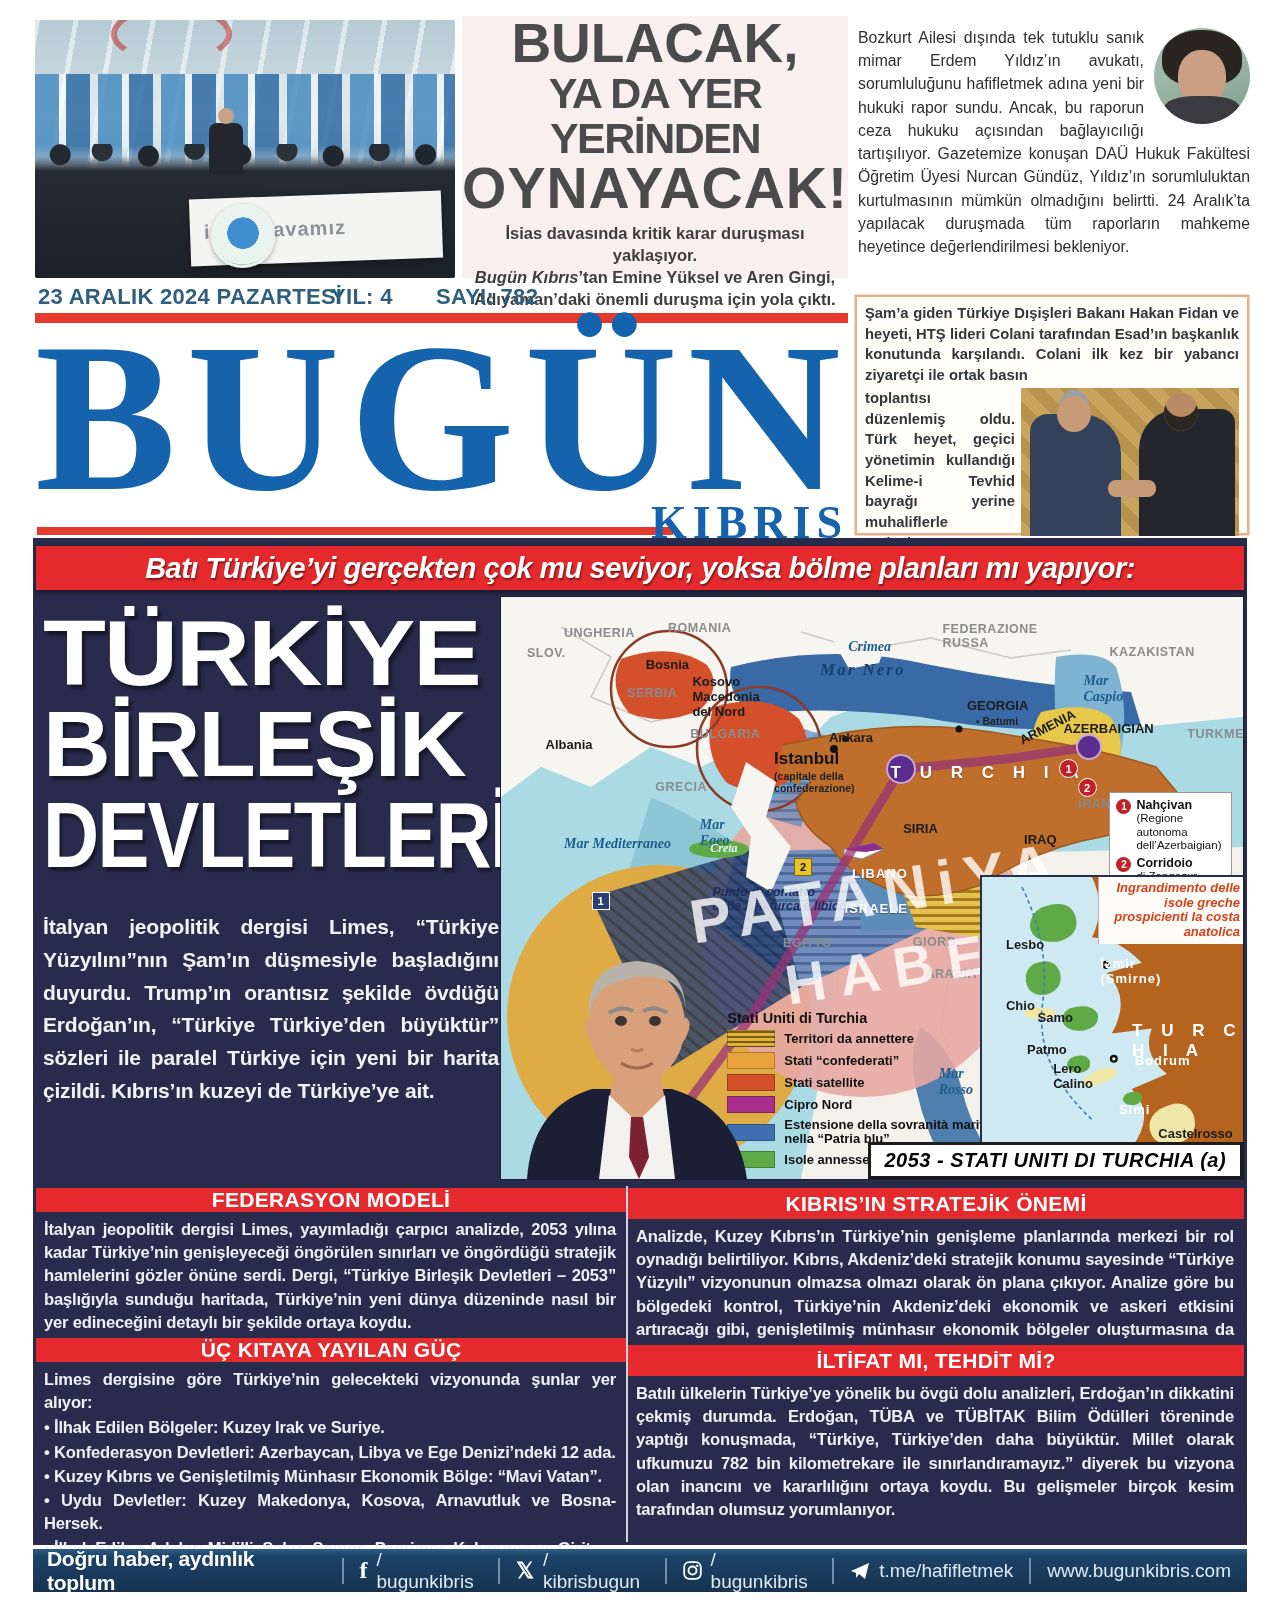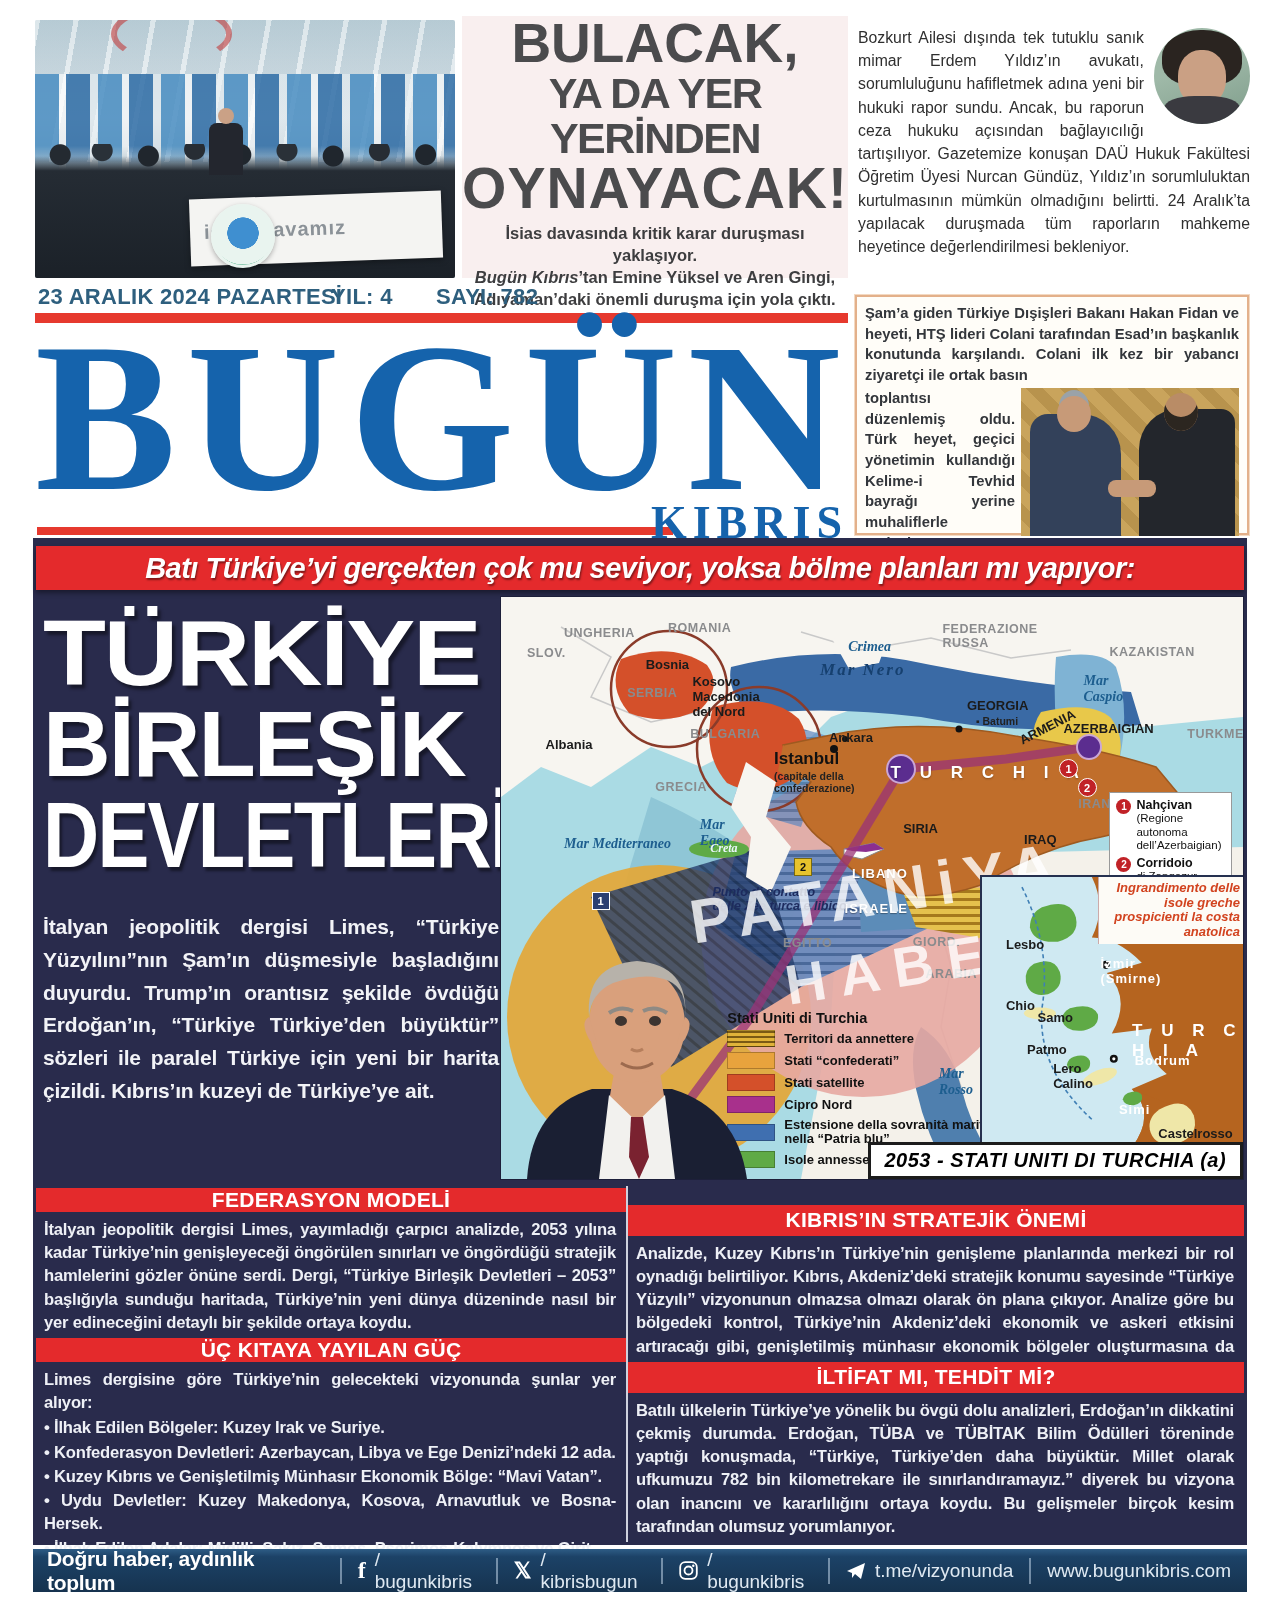--- a/index.html
+++ b/index.html
@@ -139,7 +139,7 @@
   .sections{position:absolute;left:3px;top:648px;width:1208px;height:356px;display:flex;}
   .scol{display:flex;flex-direction:column;}
   .scol.left{width:590px;border-right:2px solid #cfd2de;}
-  .scol.right{width:616px;justify-content:flex-end;}
+  .scol.right{width:616px;}
   .shead{background:#e42a2c;height:31px;margin-top:2px;display:flex;align-items:center;justify-content:center;}
   .shead span{color:#fff;font-weight:bold;font-size:21px;letter-spacing:0.3px;}
   .sbody{color:#eef0f6;font-weight:bold;font-size:16.6px;line-height:1.4;text-align:justify;padding:6px 10px 4px 8px;letter-spacing:-0.2px;}

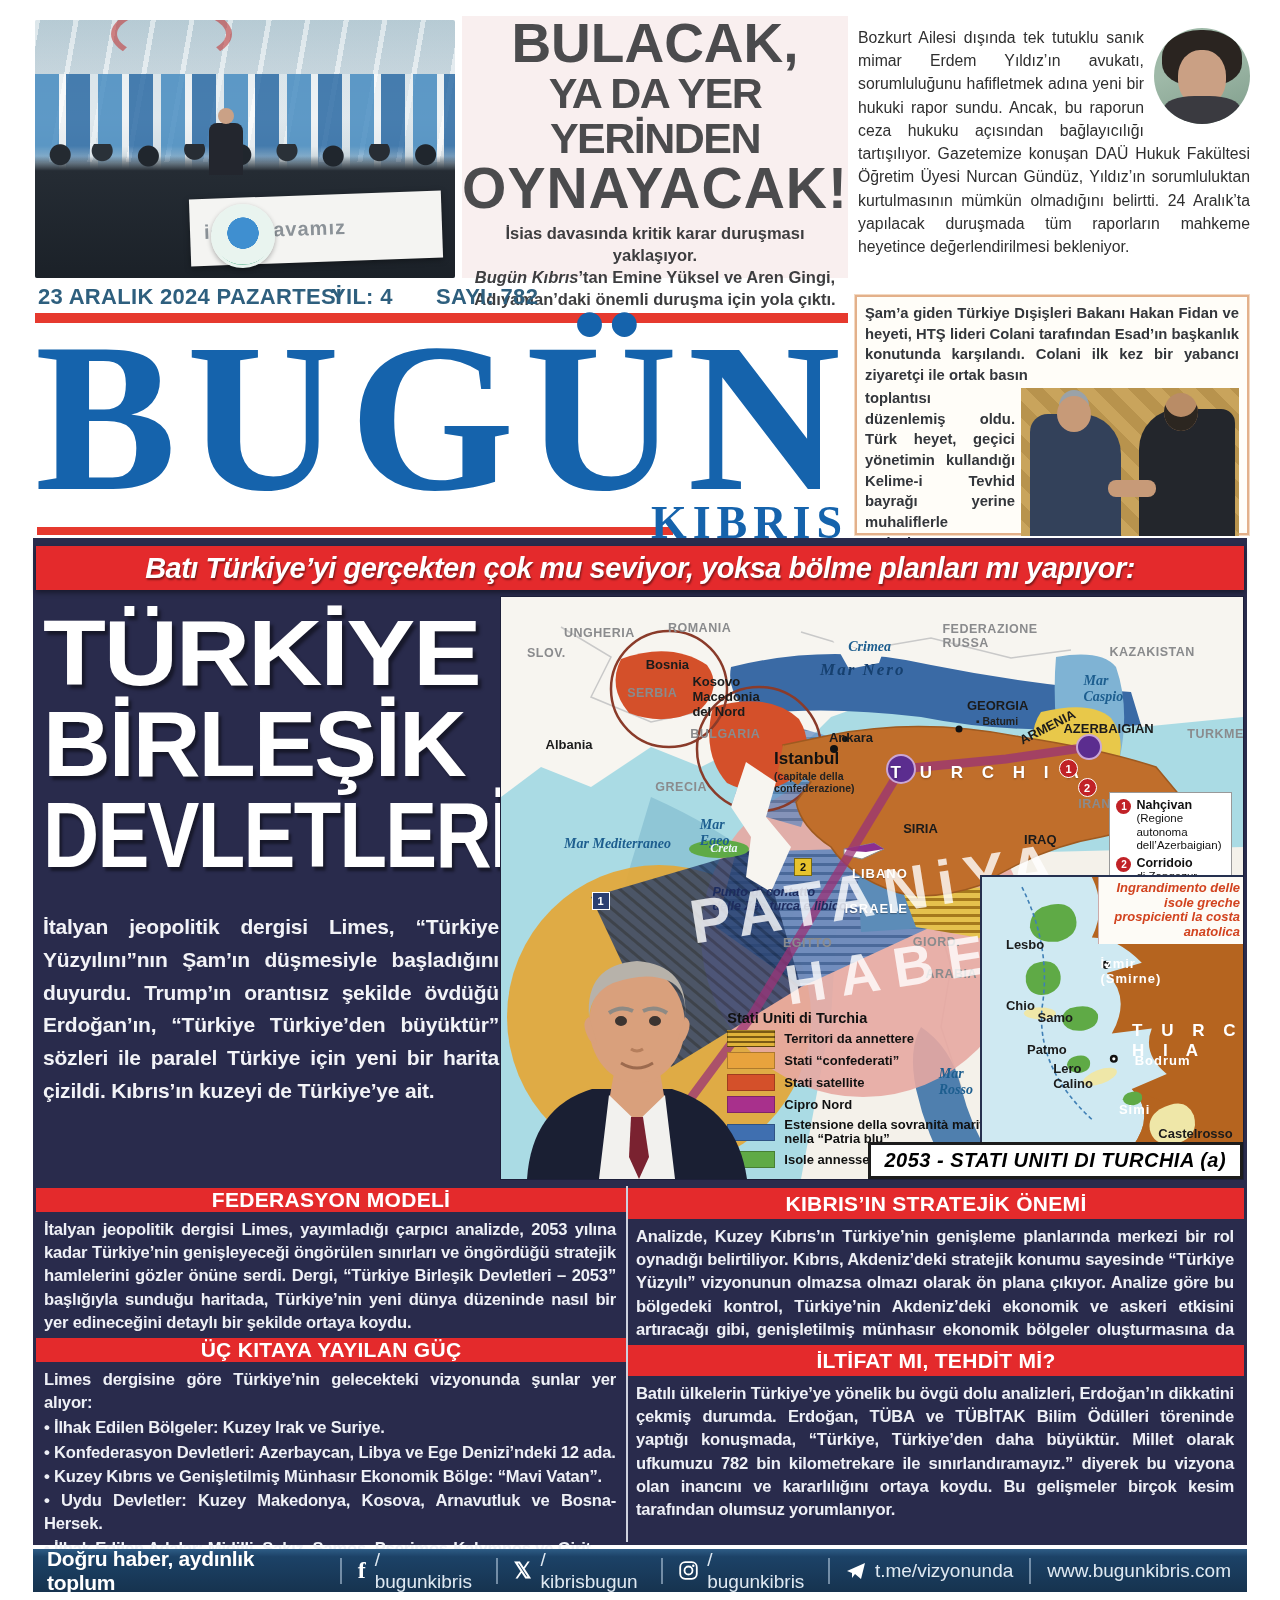--- a/index.html
+++ b/index.html
@@ -516,7 +516,7 @@
           <path d="M1,9 L19,1 L15,17 L9,12 L6,16 L6,11 Z" fill="#fff"></path>
         </svg>
     </span>
-    <span>t.me/vizyonunda</span>
+    <span>t.me/hafifletmek</span>
   </div>
   <div class="fitem">
     <span>www.bugunkibris.com</span>

